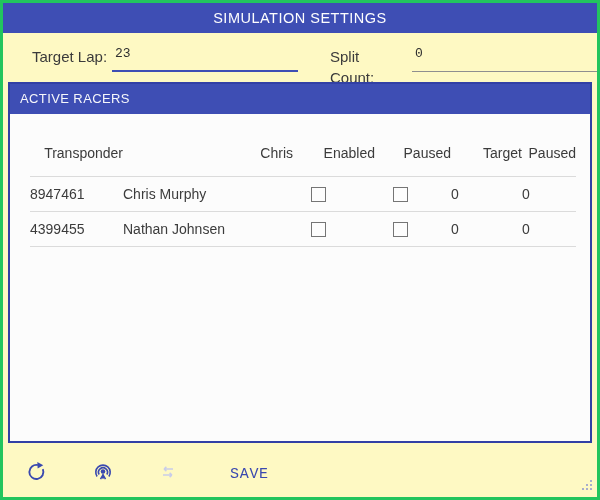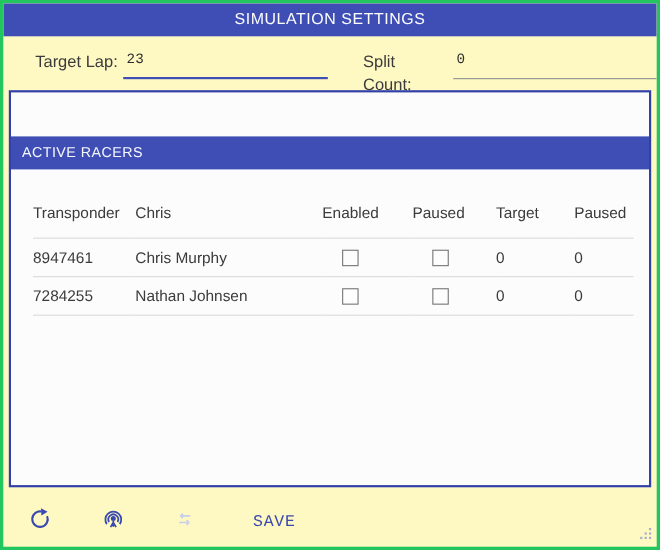--- a/index.html
+++ b/index.html
@@ -30,7 +30,7 @@
   }
   .panel-header {
     height:30px; background:#3E4EB4; color:#F6F7FB; font-size:13px;
-    letter-spacing:0.4px; line-height:30px; padding-left:10px;margin-top:40px;
+    letter-spacing:0.4px; line-height:30px; padding-left:10px;
   }
   table.racers {
     border-collapse:collapse; table-layout:fixed; width:546px; margin-left:20px;

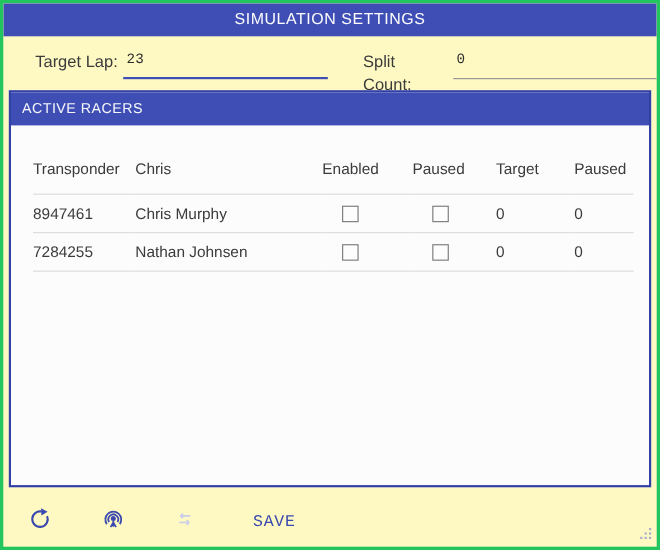--- a/index.html
+++ b/index.html
@@ -37,7 +37,7 @@
     font-size:14px; color:#3B3B3B;
   }
   table.racers th {
-    font-weight:normal; text-align:left; height:46px; vertical-align:middle;
+    font-weight:normal; text-align:right; height:46px; vertical-align:middle;
     padding:16px 0 0 0; border-bottom:1px solid #DBDBDB;
   }
   table.racers td {

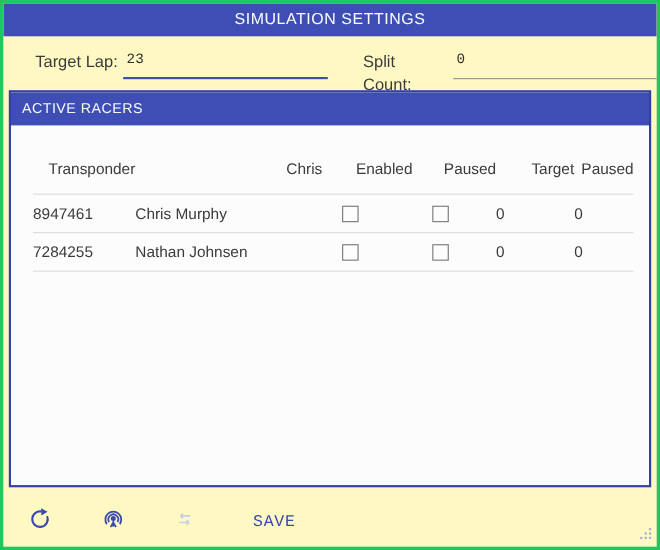--- a/index.html
+++ b/index.html
@@ -118,7 +118,7 @@
       <td>0</td>
     </tr>
           <tr>
-      <td>7284255</td>
+      <td>4399455</td>
       <td>Nathan Johnsen</td>
       <td><span class="checkbox"></span></td>
       <td><span class="checkbox"></span></td>

